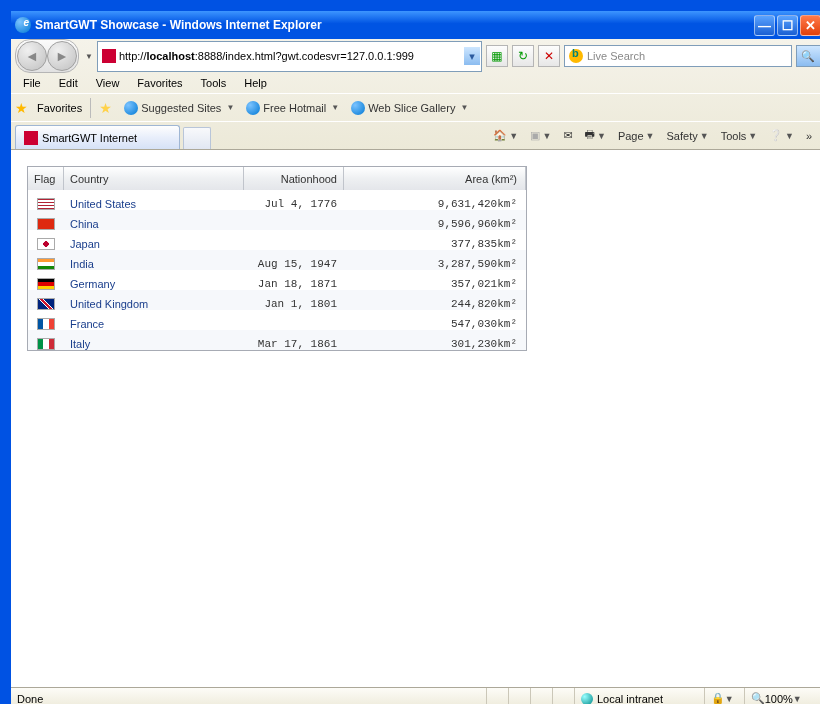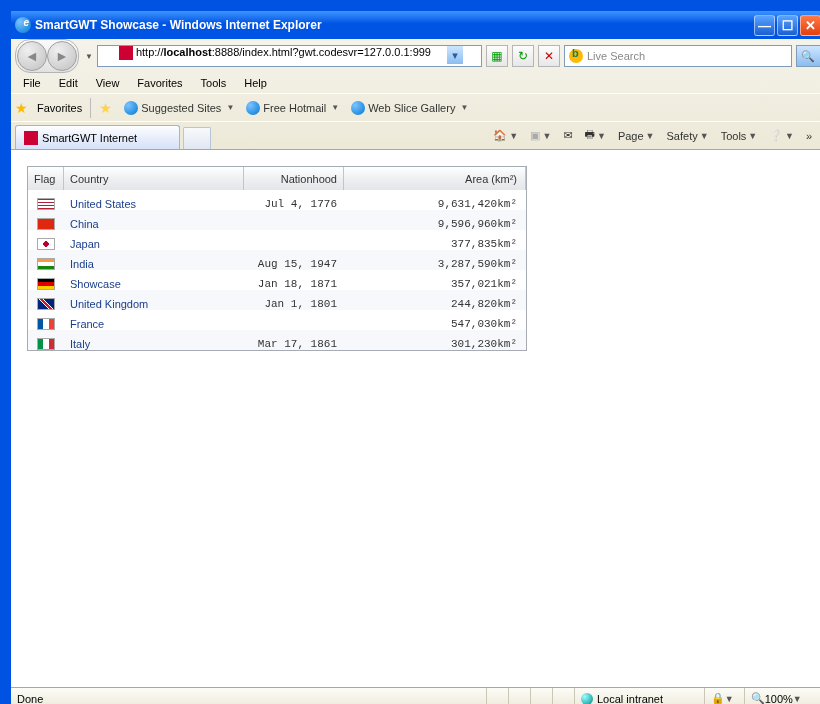--- a/index.html
+++ b/index.html
@@ -19,7 +19,7 @@
 .navbar { height: 34px; display: flex; align-items: center; padding: 2px 4px; gap: 4px; }
 .nav-btn { width: 30px; height: 30px; border-radius: 50%; background: radial-gradient(circle at 35% 30%, #f0f0f0, #c0c0c0); border: 1px solid #a0a0a0; display: flex; align-items: center; justify-content: center; color: #888; font-size: 14px; }
 .nav-back-fwd { display: flex; background: linear-gradient(#fbfbfb,#e1e1e1); border: 1px solid #b5b5b5; border-radius: 15px; padding: 1px; }
-.url-box { flex: 1; height: 22px; border: 1px solid #7f9db9; background: #fff; display: flex; align-items: flex-start; padding: 0 18px; }
+.url-box { flex: 1; height: 31px; border: 1px solid #7f9db9; background: #fff; display: flex; align-items: center; padding: 0 1px; }
 .url-box .site-icon { width: 14px; height: 14px; background: #c03; margin: 0 3px; }
 .url-box .url { flex: 1; font-size: 11px; color: #000; white-space: nowrap; overflow: hidden; }
 .url-box .url .host { font-weight: bold; }

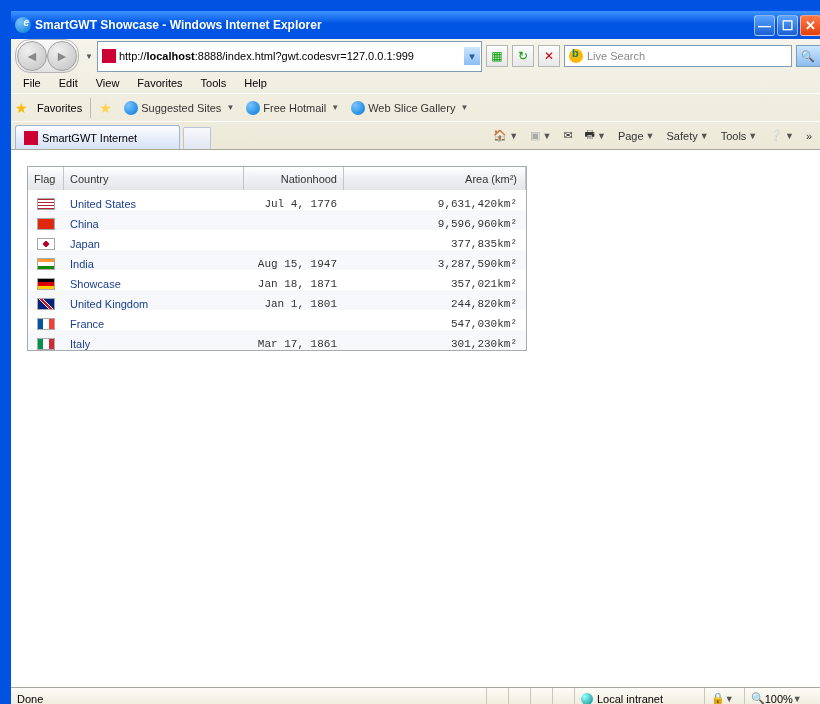--- a/index.html
+++ b/index.html
@@ -220,7 +220,7 @@
             <div class="gc flag">
               <span class="flag-img" style="background: linear-gradient(rgb(0, 0, 0) 0px, rgb(0, 0, 0) 33%, rgb(221, 0, 0) 33%, rgb(221, 0, 0) 67%, rgb(255, 206, 0) 67%, rgb(255, 206, 0) 100%);"></span>
             </div>
-            <div class="gc country">Showcase</div>
+            <div class="gc country">Germany</div>
             <div class="gc nation">Jan 18, 1871</div>
             <div class="gc area">357,021km²</div>
           </div>

